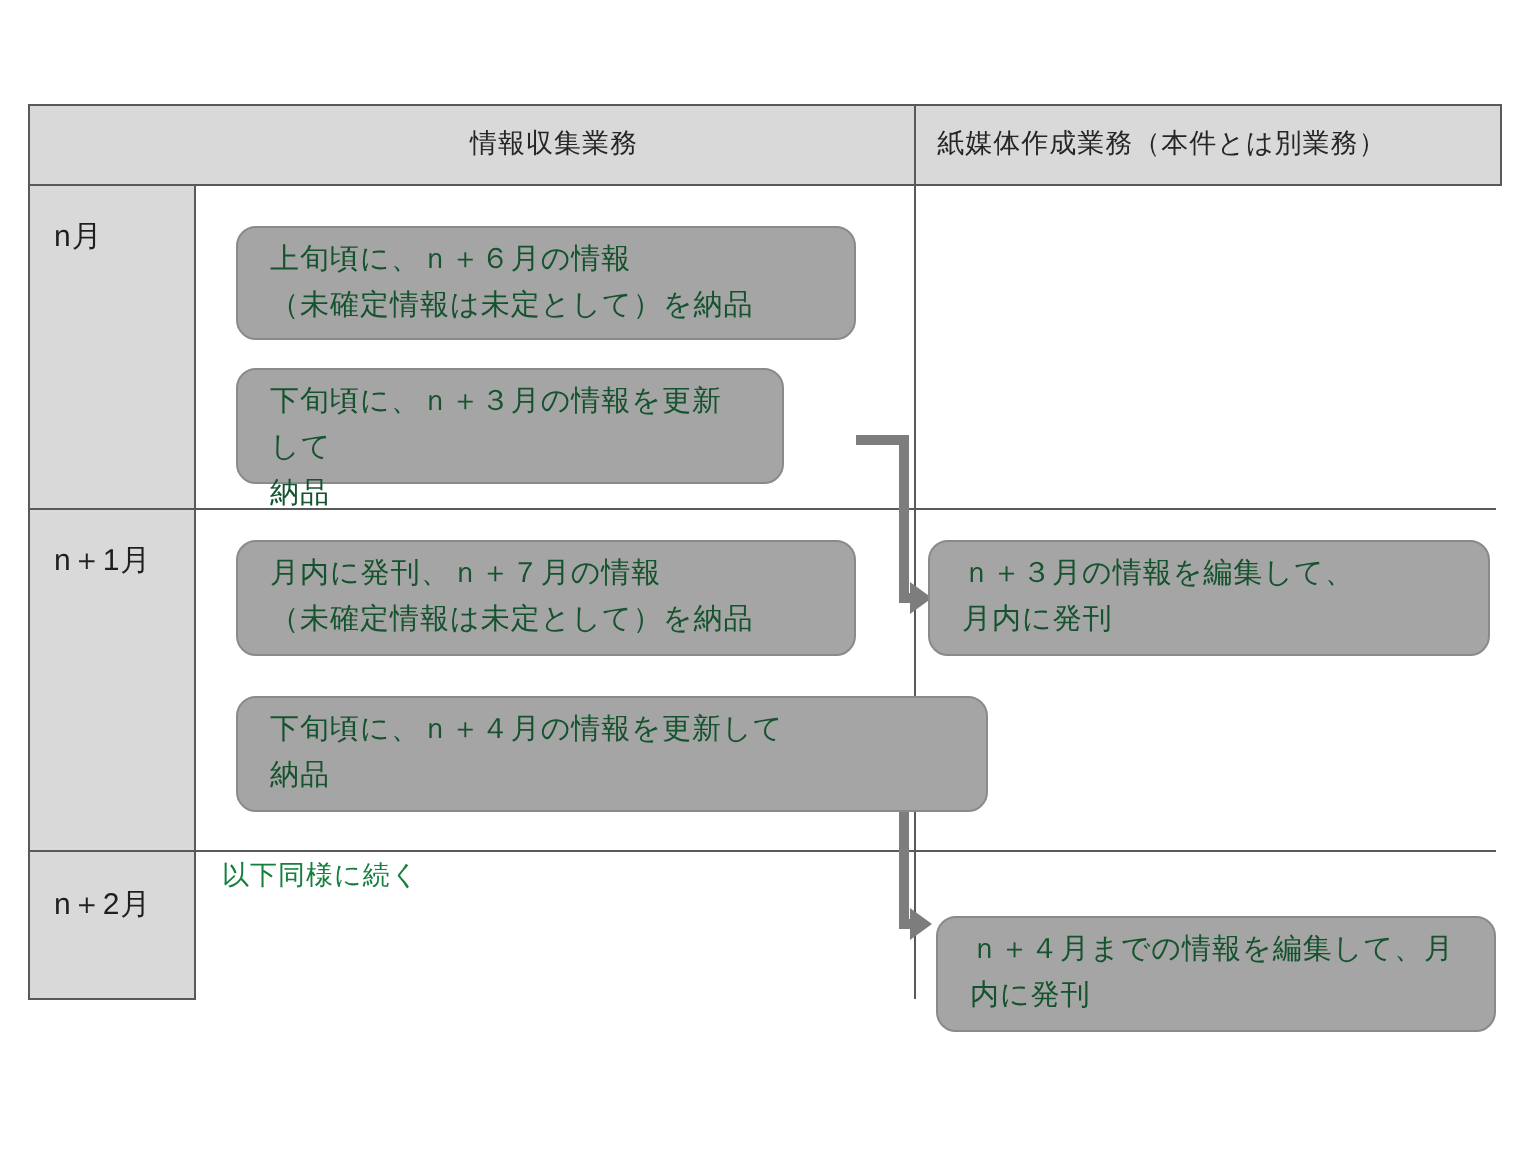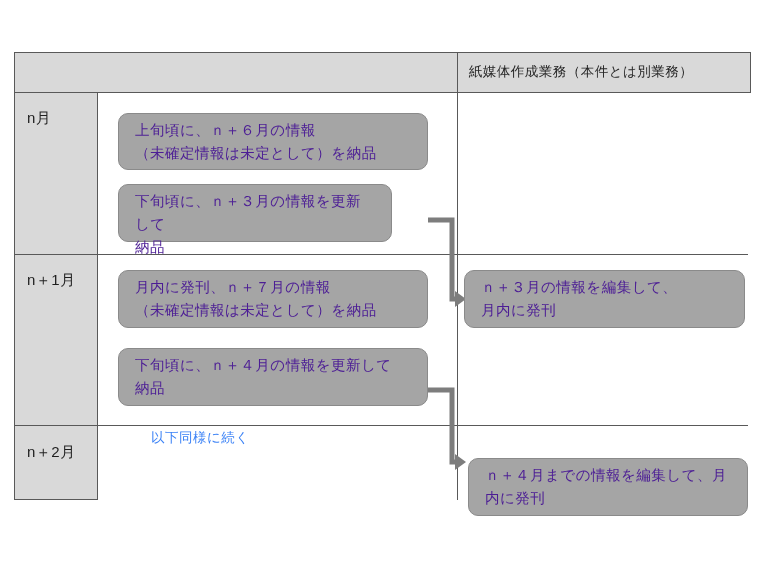--- a/index.html
+++ b/index.html
@@ -85,6 +85,7 @@
     </g>
   </svg>
 
+  <div class="header-cell" style="left:97px; width:360px;">情報収集業務</div>
   <div class="header-cell" style="left:457px; width:248px;">紙媒体作成業務（本件とは別業務）</div>
 
   <div class="row-label" style="left:27px; top:109px;">n月</div>

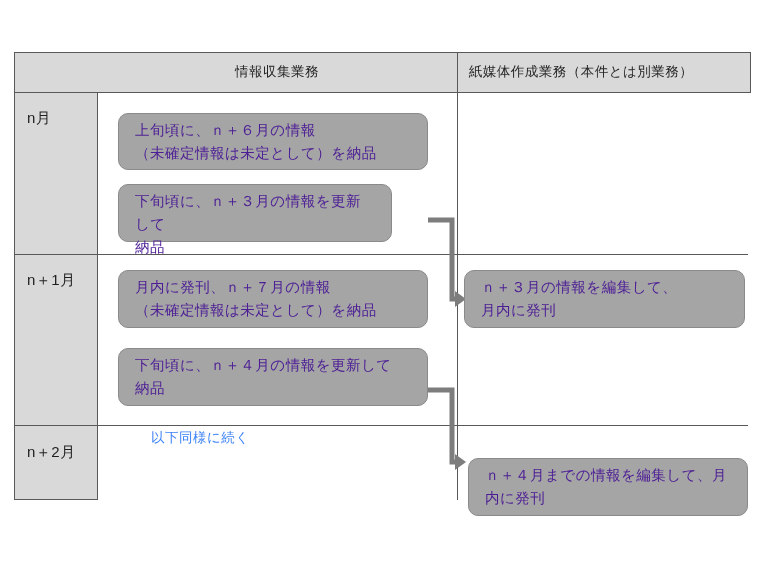--- a/index.html
+++ b/index.html
@@ -45,7 +45,7 @@
     background: #a5a5a5;
     border: 1.5px solid #8a8a8a;
     border-radius: 10px;
-    color: #4c1d95;
+    color: #14532d;
     font-size: 14.5px;
     line-height: 23px;
     padding: 5px 16px;

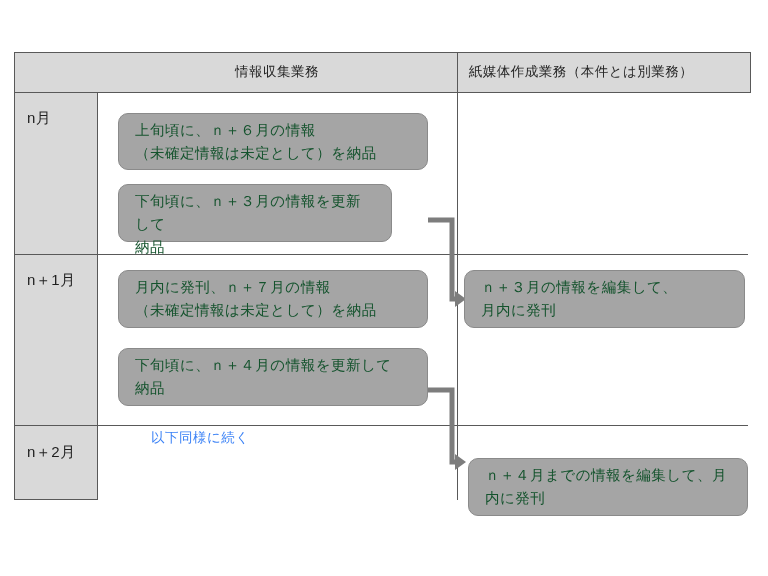--- a/index.html
+++ b/index.html
@@ -99,7 +99,7 @@
 
   <div class="proc-box" style="left:118px; top:270px; width:310px; height:58px;">月内に発刊、ｎ＋７月の情報
 （未確定情報は未定として）を納品</div>
-  <div class="proc-box" style="left:118px; top:348px; width:310px; height:58px;">下旬頃に、ｎ＋４月の情報を更新して
+  <div class="proc-box" style="left:118px; top:348px; width:376px; height:58px;">下旬頃に、ｎ＋４月の情報を更新して
 納品</div>
 
   <div class="proc-box" style="left:464px; top:270px; width:281px; height:58px;">ｎ＋３月の情報を編集して、

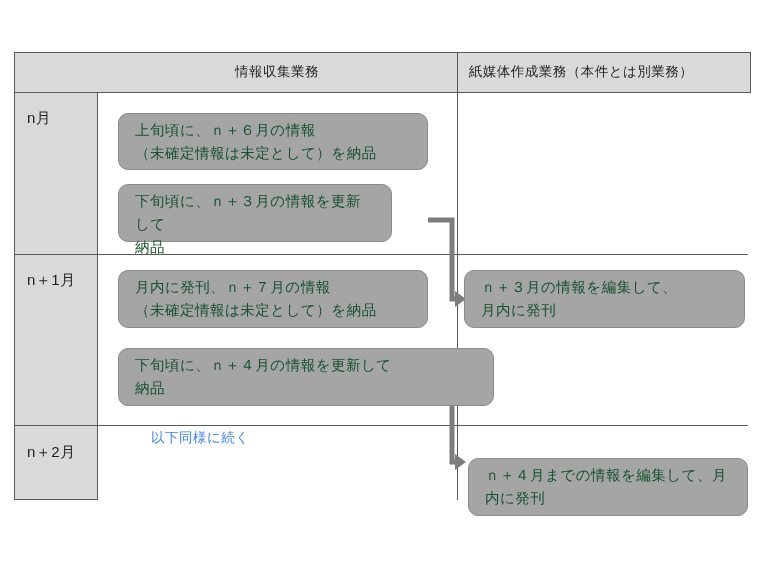--- a/index.html
+++ b/index.html
@@ -55,9 +55,8 @@
   .note-text {
     position: absolute;
     font-size: 13.5px;
-    color: #3b82f6;
+    color: #15803d;
     letter-spacing: 0.5px;
-    margin-left: 40px;
   }
 </style>
 </head>

